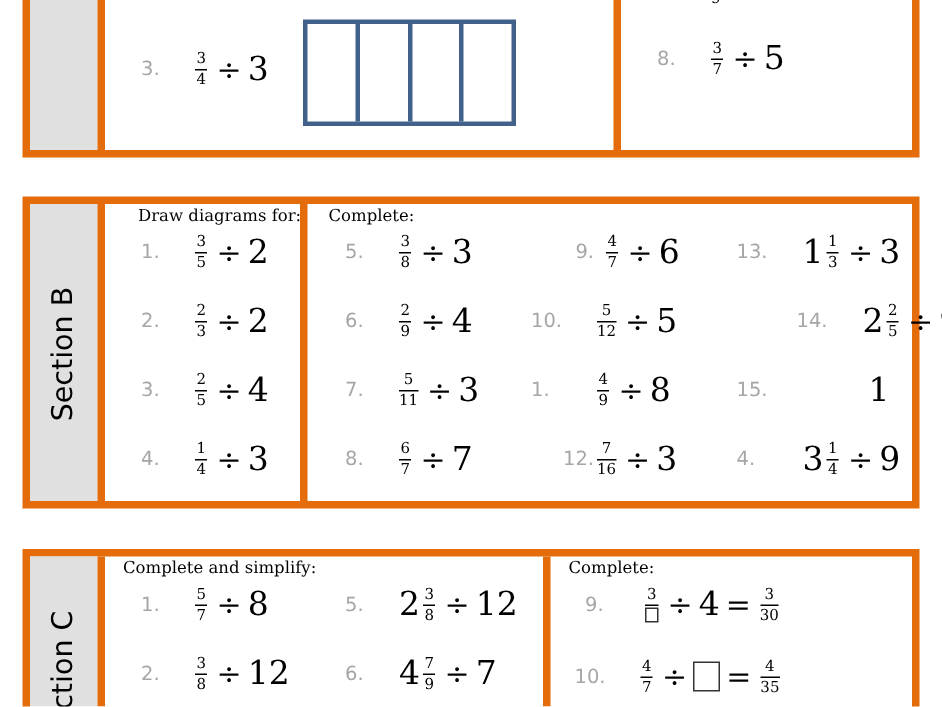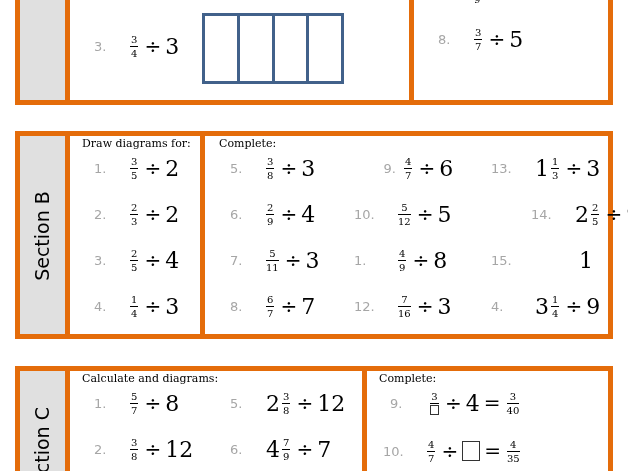--- a/index.html
+++ b/index.html
@@ -73,7 +73,7 @@
 <div class="vbar" style="left:65px; top:136px; height:198px;"></div>
 <div class="vbar" style="left:200px; top:136px; height:198px;"></div>
 
-<div class="instr" style="left:82px; top:137px;">Draw diagrams for:</div>
+<div class="instr" style="left:92px; top:137px;">Draw diagrams for:</div>
 <div class="instr" style="left:219px; top:137px;">Complete:</div>
 
 <div class="q" style="left:94px; top:150px;">

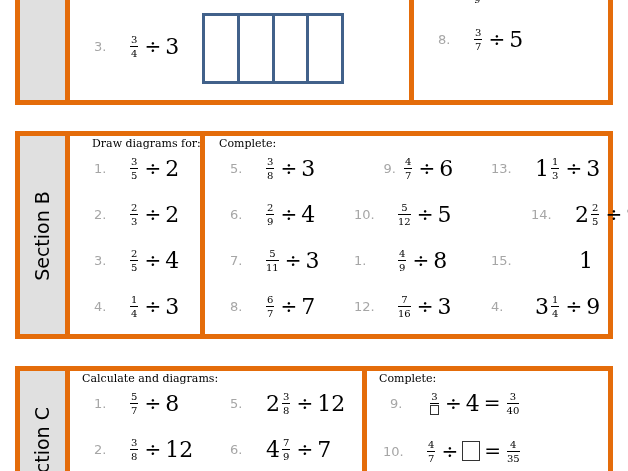--- a/index.html
+++ b/index.html
@@ -190,7 +190,7 @@
     <span class="big">8</span>
 </div>
 <div class="q" style="left:354px; top:288px;">
-  <span class="qn" style="width:42px;">12.</span>
+  <span class="qn" style="width:42px;text-align:right;">12.</span>
   <span class="frac">
       <span class="num">7</span>
       <span class="bar"></span>

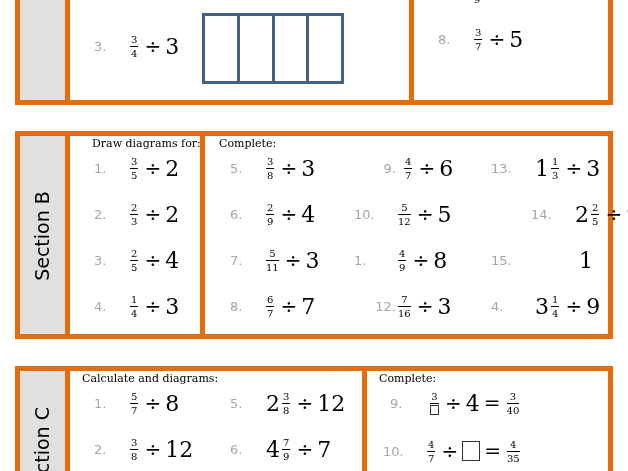--- a/index.html
+++ b/index.html
@@ -251,7 +251,7 @@
 <div class="vbar" style="left:65px; top:371px; height:100px;"></div>
 <div class="vbar" style="left:362px; top:371px; height:100px;"></div>
 
-<div class="instr" style="left:82px; top:372px;">Calculate and diagrams:</div>
+<div class="instr" style="left:82px; top:372px;">Complete and simplify:</div>
 <div class="instr" style="left:379px; top:372px;">Complete:</div>
 
 <div class="q" style="left:94px; top:385px;">

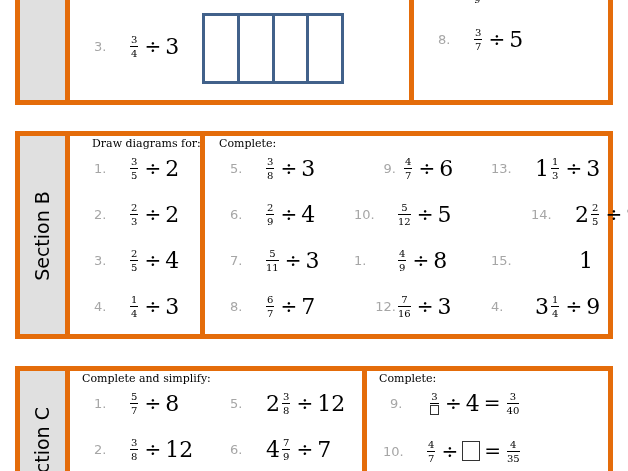--- a/index.html
+++ b/index.html
@@ -310,7 +310,7 @@
   <span class="frac">
       <span class="num">3</span>
       <span class="bar"></span>
-      <span>40</span>
+      <span>30</span>
     </span>
 </div>
 <div class="q" style="left:383px; top:433px;">

